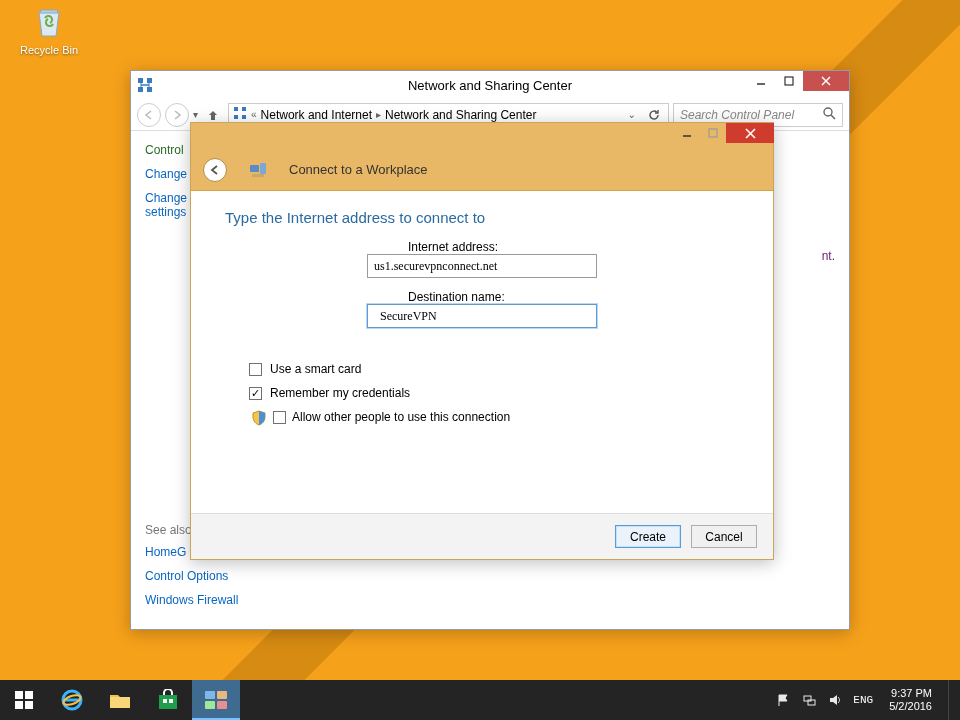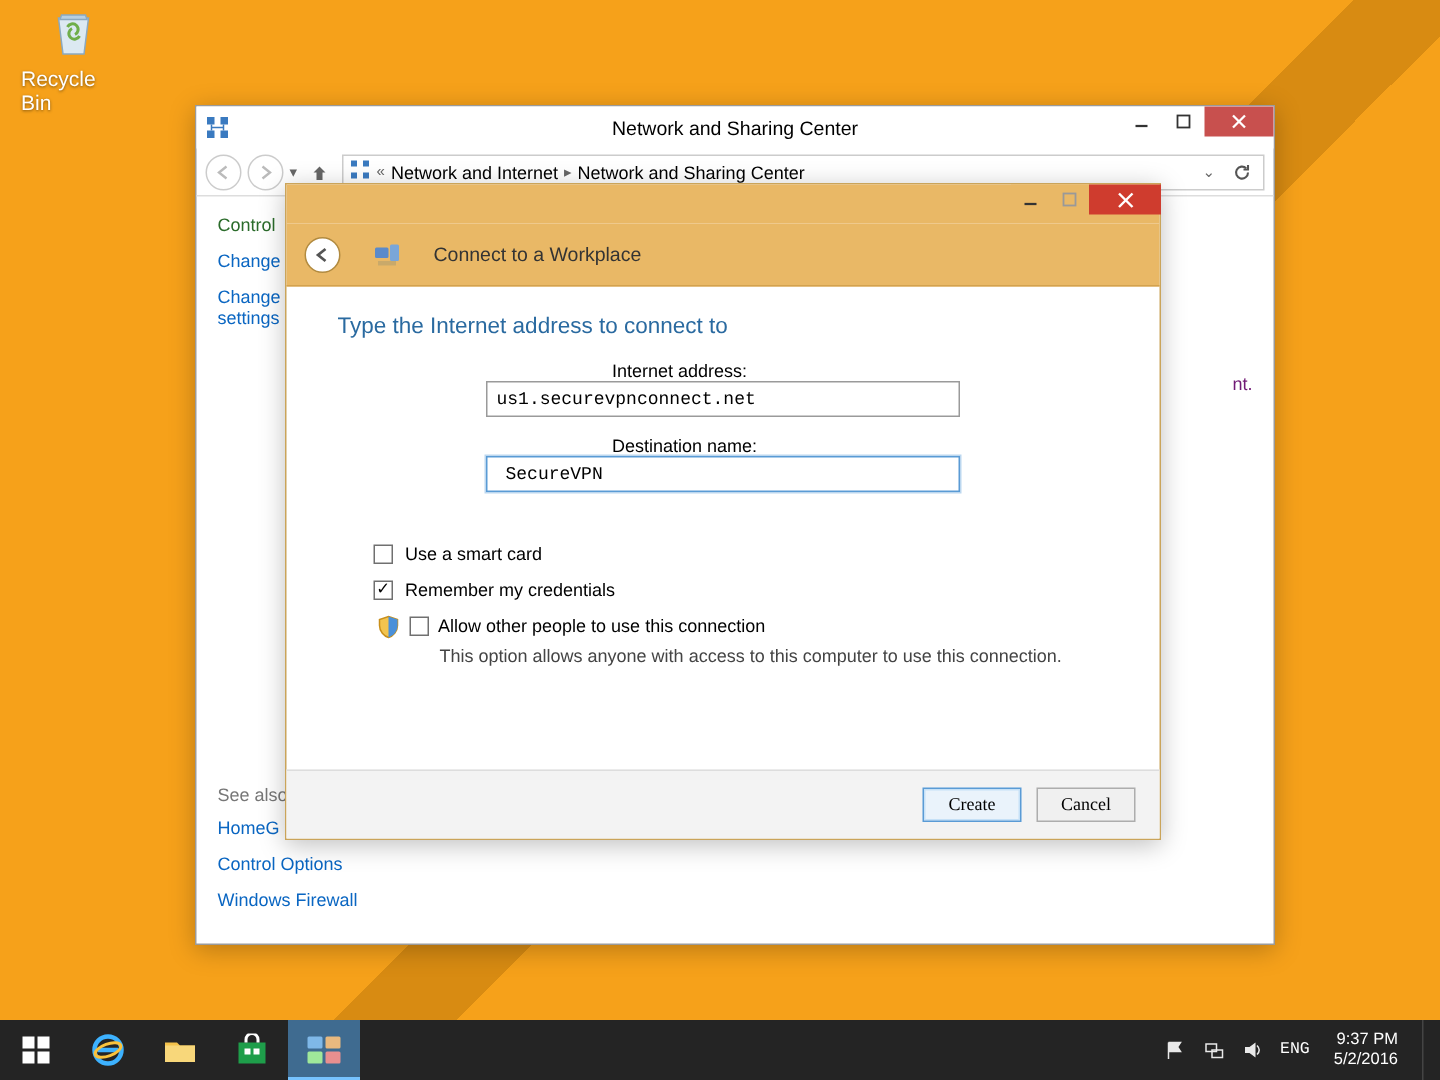--- a/index.html
+++ b/index.html
@@ -26,10 +26,10 @@
   .desk-icon {
     position: absolute;
     width: 70px;
-    text-align: left;
+    text-align: center;
     color: #fff;
     text-shadow: 0 1px 2px rgba(0,0,0,.5);
-    font-size: 14px;
+    font-size: 11px;
   }
   .bin-body {
     width: 36px; height: 34px;

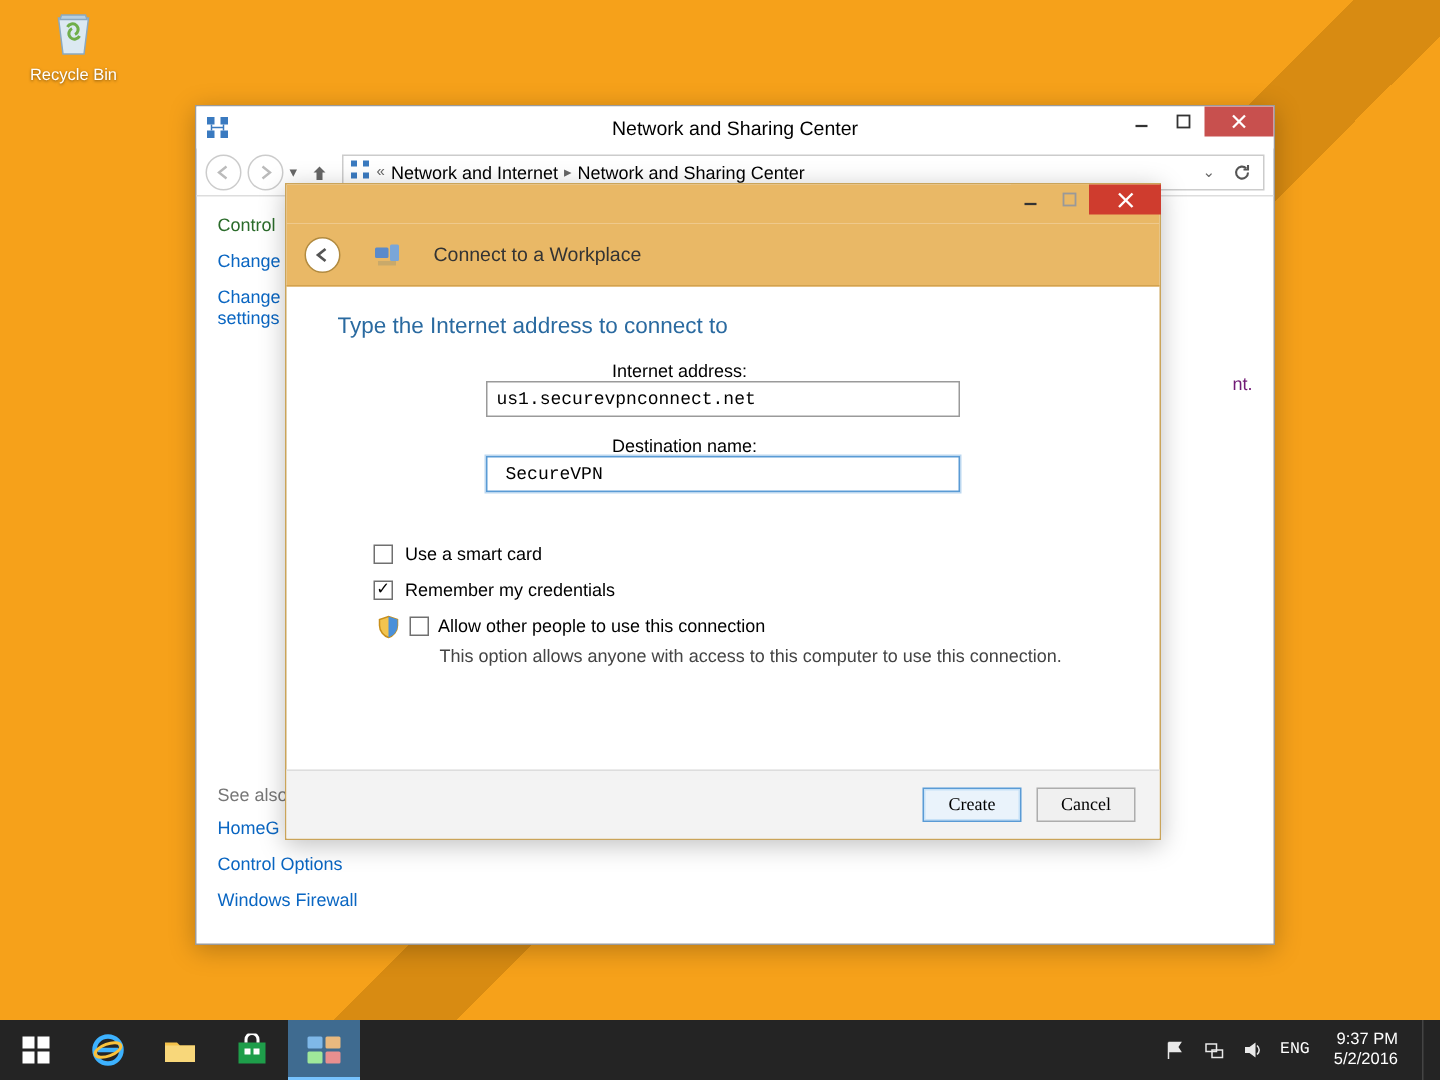--- a/index.html
+++ b/index.html
@@ -463,6 +463,13 @@
             </span>
         </span>
       </div>
+      <div class="searchbox">
+        <span>Search Control Panel</span>
+        <span class="mag"><svg width="13" height="13">
+              <circle cx="5" cy="5" r="4" fill="none" stroke="#666" stroke-width="1.4"></circle>
+              <line x1="8" y1="8" x2="12" y2="12" stroke="#666" stroke-width="1.6"></line>
+            </svg></span>
+      </div>
     </div>
 
     <div class="nsc-body">

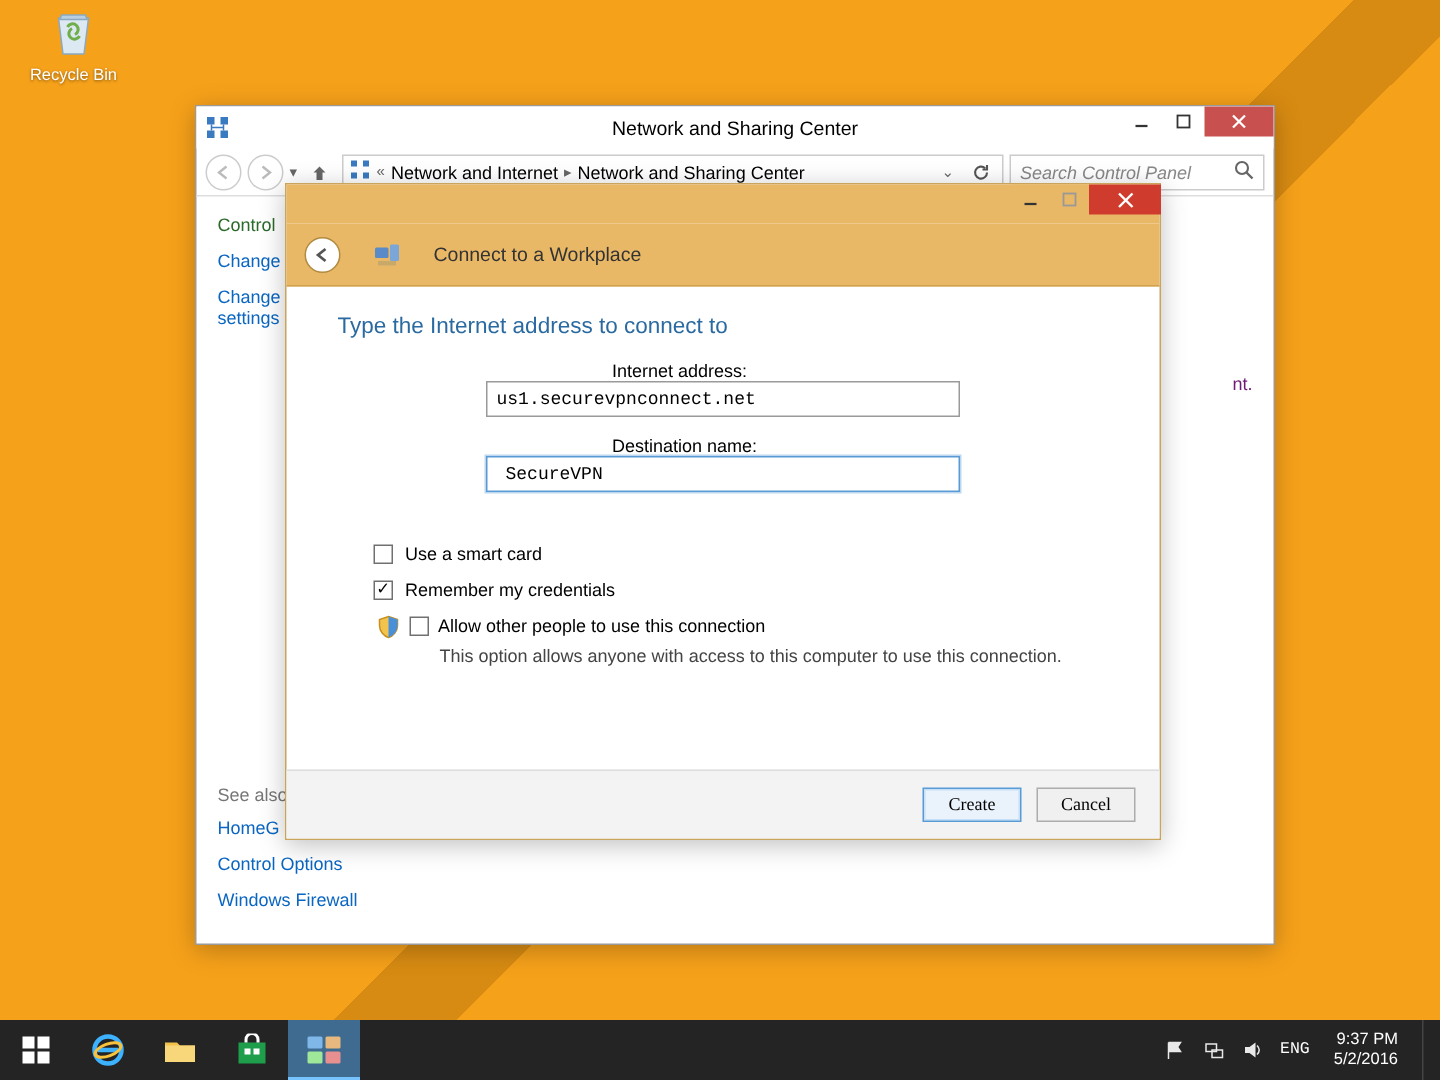--- a/index.html
+++ b/index.html
@@ -245,11 +245,11 @@
     font-size: 12px;
   }
   .form-row input[type=text] {
-    width: 316px;
+    width: 230px;
     height: 24px;
     border: 1px solid #9a9a9a;
     padding: 0 6px;
-    font-family: Liberation Mono, monospace;
+    font-family: Liberation Serif, serif;
     font-size: 12px;
   }
   .form-row input[type=text].focused {

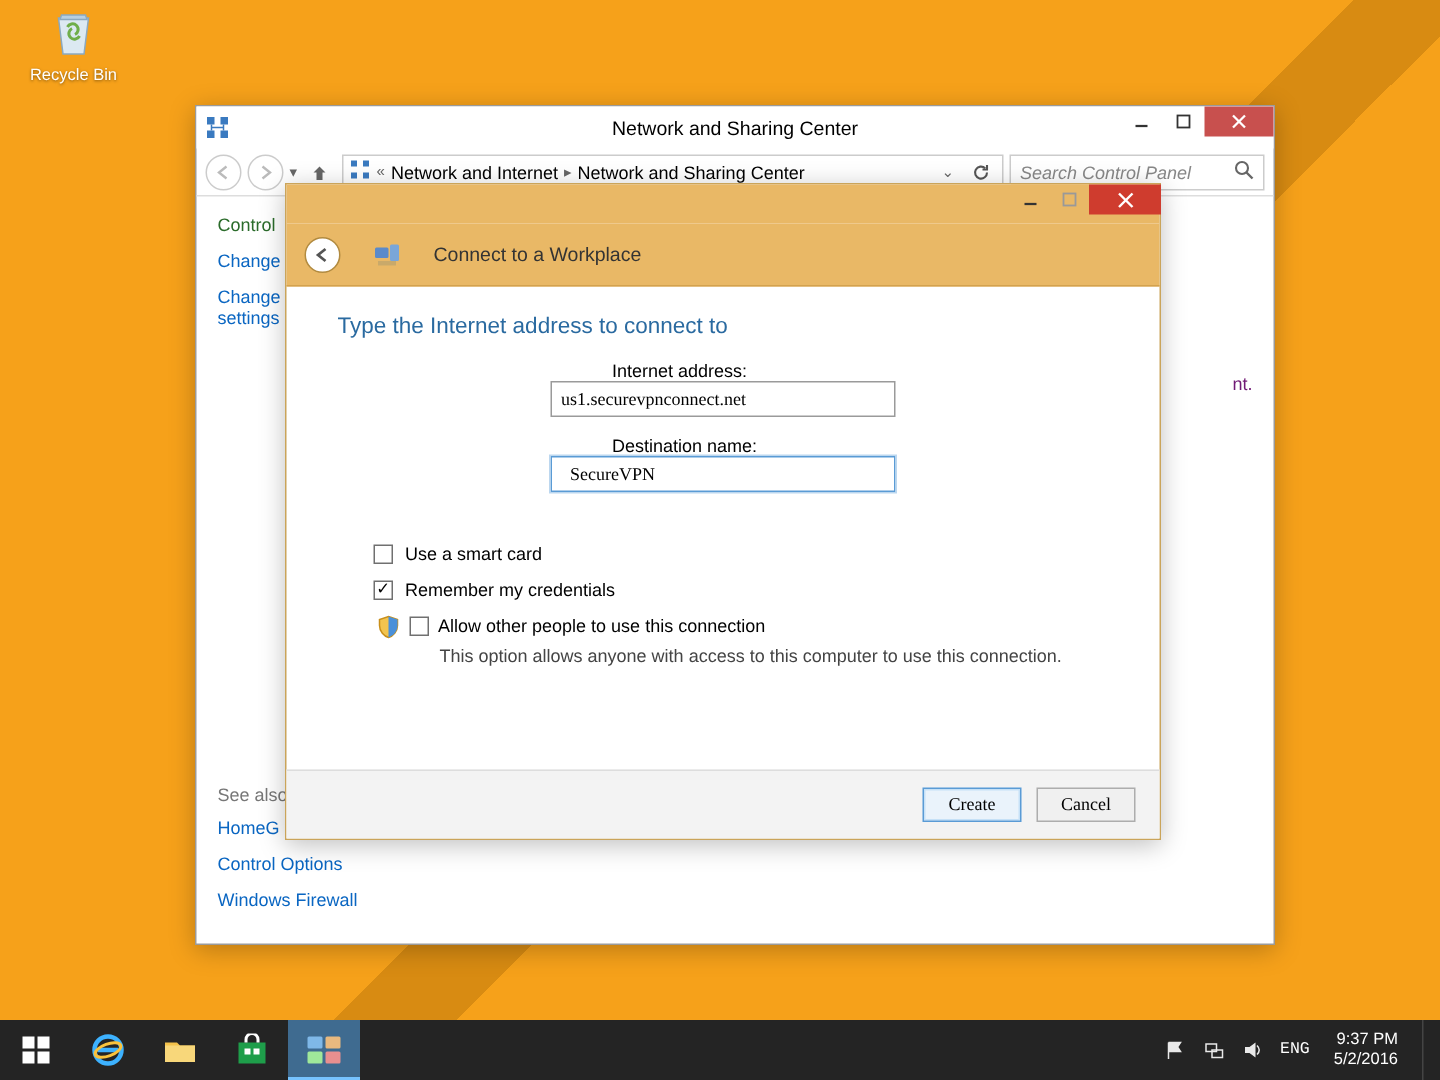--- a/index.html
+++ b/index.html
@@ -558,7 +558,6 @@
           <span class="cb"></span>
           <span>Allow other people to use this connection</span>
         </div>
-        <div class="sub-hint">This option allows anyone with access to this computer to use this connection.</div>
       </div>
     </div>
 

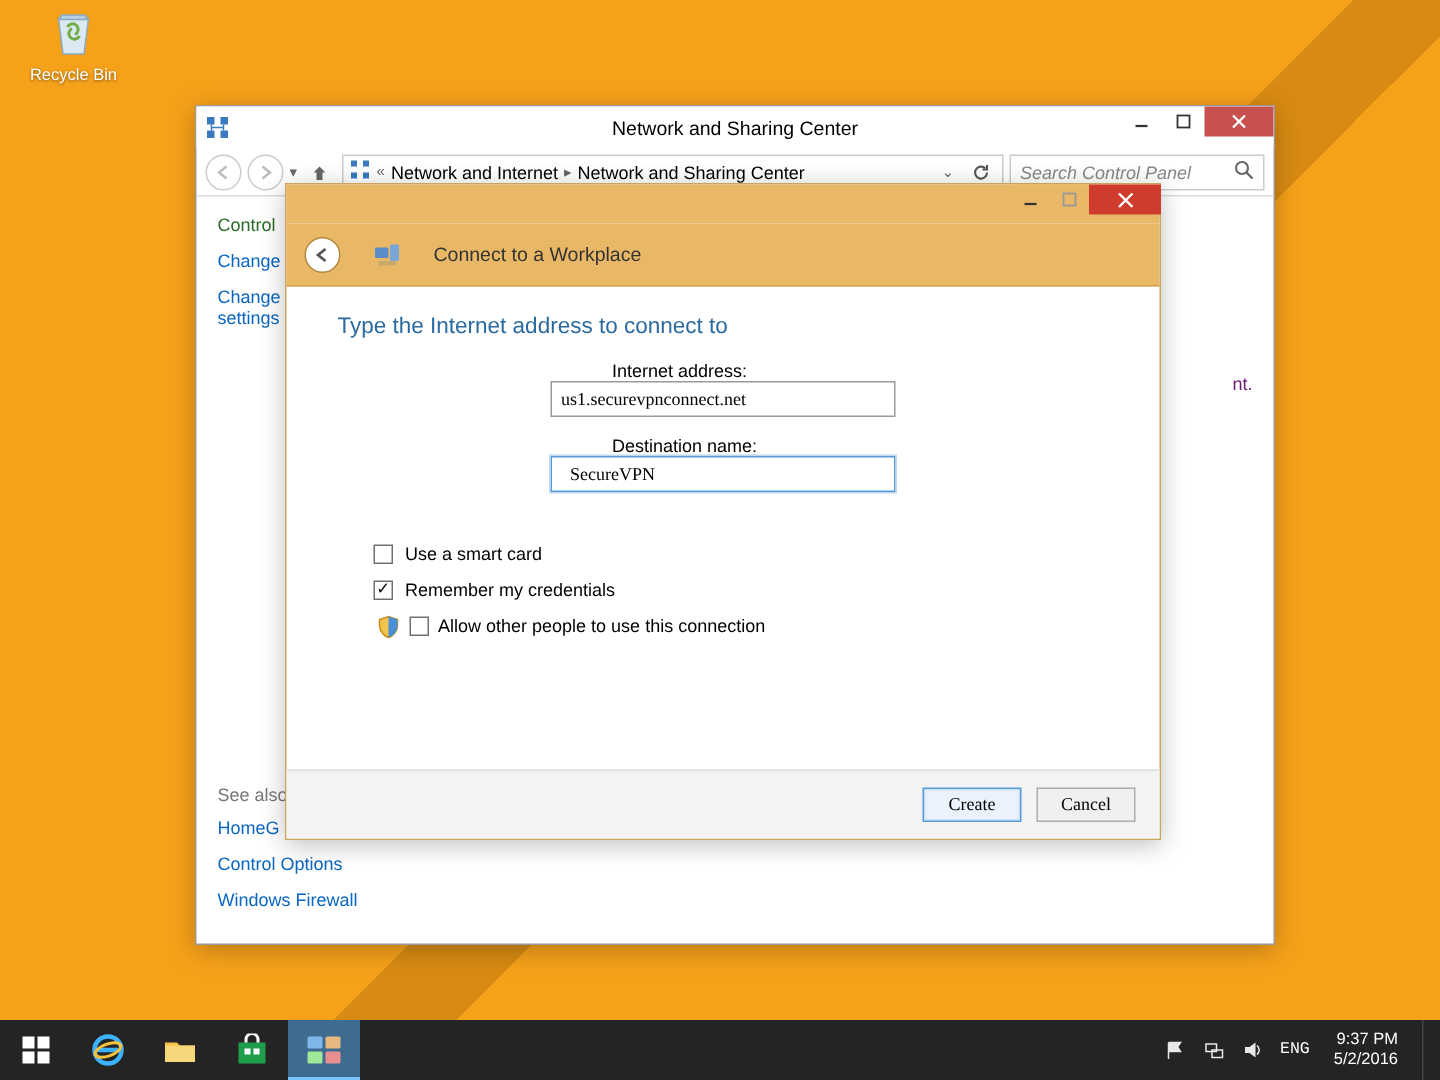--- a/index.html
+++ b/index.html
@@ -315,7 +315,7 @@
     height: 23px;
     border: 1px solid #adadad;
     background: #f0f0f0;
-    font-family: Liberation Serif, serif;
+    font-family: Liberation Sans, sans-serif;
     font-size: 12px;
     padding: 0 12px;
   }

